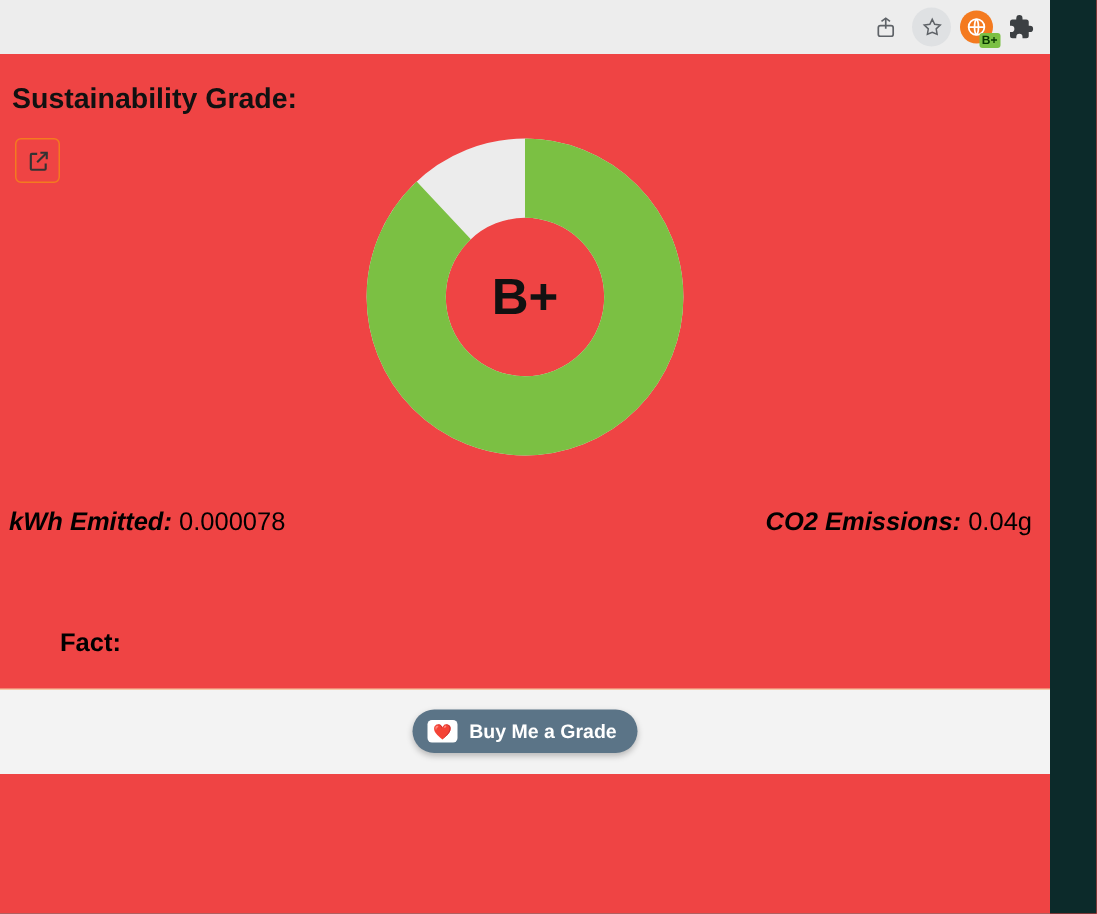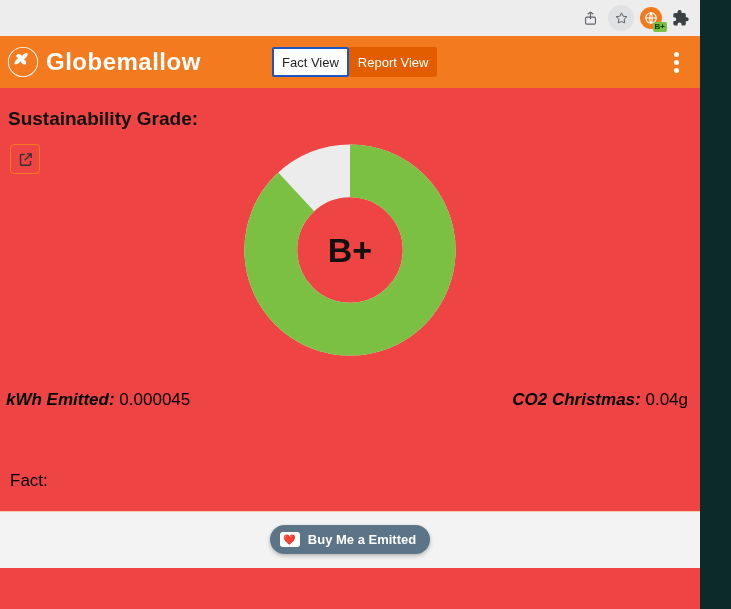--- a/index.html
+++ b/index.html
@@ -224,26 +224,6 @@
     </div>
   </div>
 
-  <div class="app-header">
-    <div class="logo-wrap">
-      <div class="logo-circle">
-        <svg viewBox="0 0 36 36" width="34" height="34">
-          <circle cx="18" cy="18" r="16" fill="#fff"></circle>
-          <path d="M18 3a15 15 0 1 0 0 30 15 15 0 0 0 0-30zm-6 7c2-1 4 0 5 2 1-3 4-4 6-3 0 3-2 5-4 6 2 1 3 3 2 6-3 0-5-2-6-4-1 3-4 4-6 3 0-3 2-5 4-6-2-1-3-3-1-4z" fill="#f47a1f"></path>
-        </svg>
-      </div>
-      <span class="brand">Globemallow</span>
-    </div>
-    <div class="tabs">
-      <div class="tab active">Fact View</div>
-      <div class="tab inactive">Report View</div>
-    </div>
-    <div class="menu-dots">
-      <span></span>
-        <span></span>
-        <span></span>
-    </div>
-  </div>
 
   <div class="content">
     <div class="grade-head">Sustainability Grade:</div>

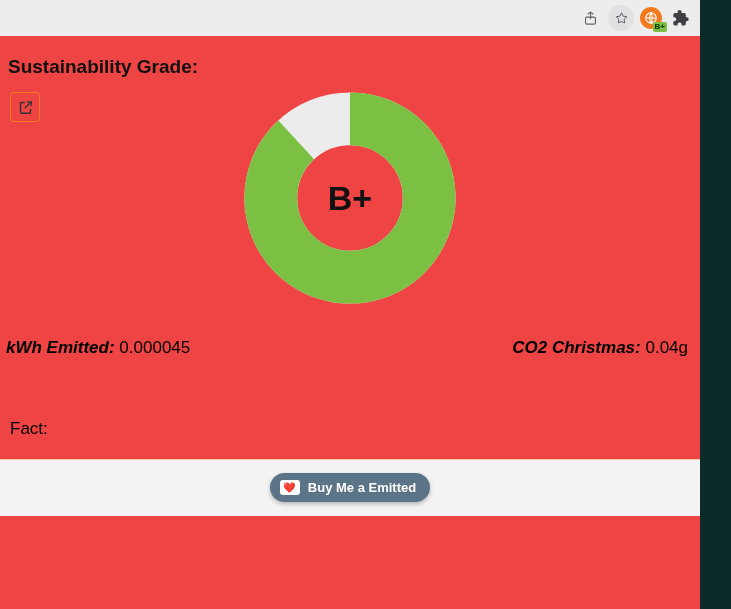--- a/index.html
+++ b/index.html
@@ -249,7 +249,7 @@
     <div class="stats">
       <div>
         <b>kWh Emitted:</b>
-        <span>0.000045</span>
+        <span>0.000078</span>
       </div>
       <div>
         <b>CO2 Christmas:</b>

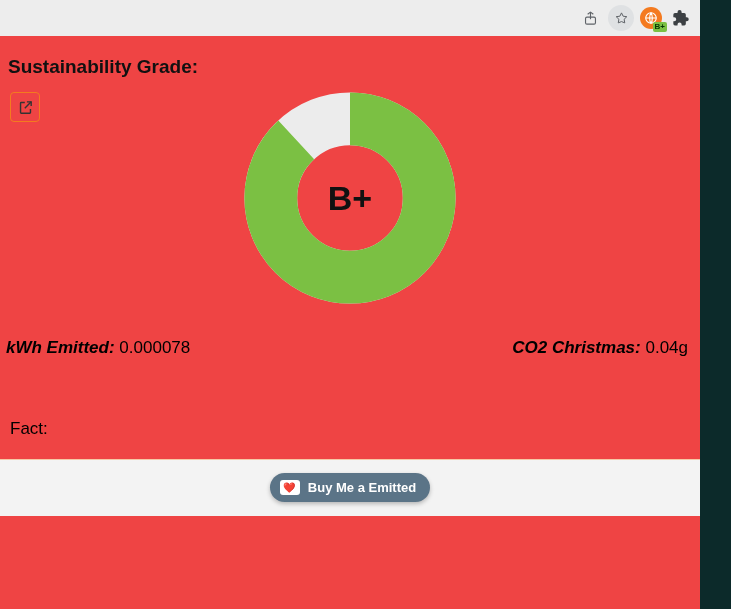--- a/index.html
+++ b/index.html
@@ -252,7 +252,7 @@
         <span>0.000078</span>
       </div>
       <div>
-        <b>CO2 Christmas:</b>
+        <b>CO2 Emissions:</b>
         <span>0.04g</span>
       </div>
     </div>

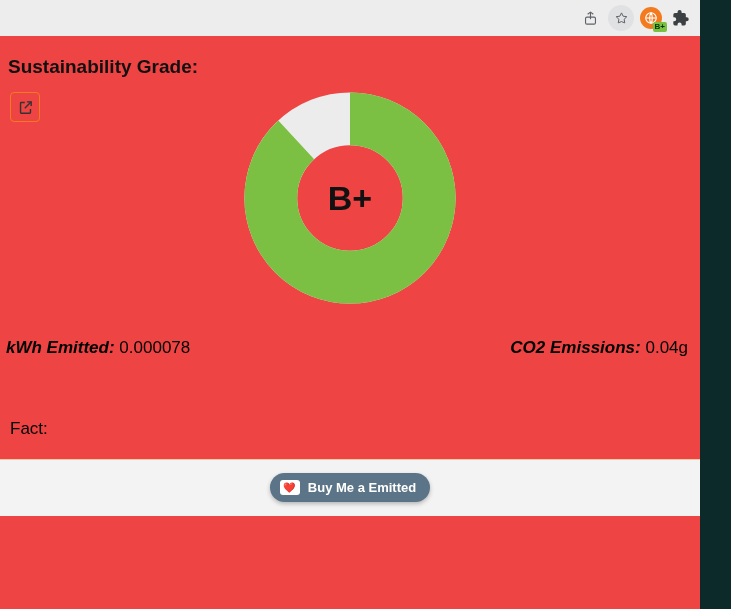--- a/index.html
+++ b/index.html
@@ -163,7 +163,7 @@
     font-size: 17px;
     line-height: 1.35;
   }
-  .fact-label { font-weight: 400; }
+  .fact-label { font-weight: 700; margin-left: 30px; }
   .divider {
     height: 1px;
     background: #f6c9a7;

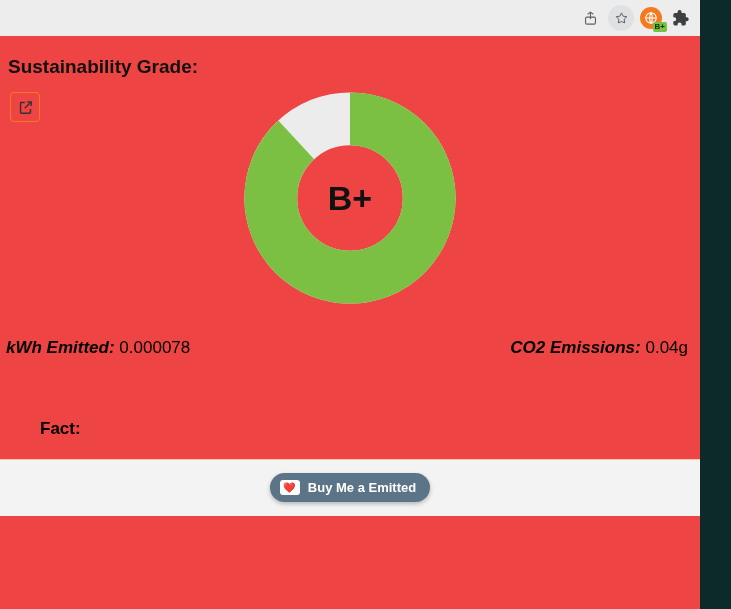--- a/index.html
+++ b/index.html
@@ -266,7 +266,7 @@
     <div class="footer">
       <div class="coffee-btn">
         <span class="coffee-icon">❤️</span>
-        <span>Buy Me a Emitted</span>
+        <span>Buy Me a Grade</span>
       </div>
     </div>
   </div>

